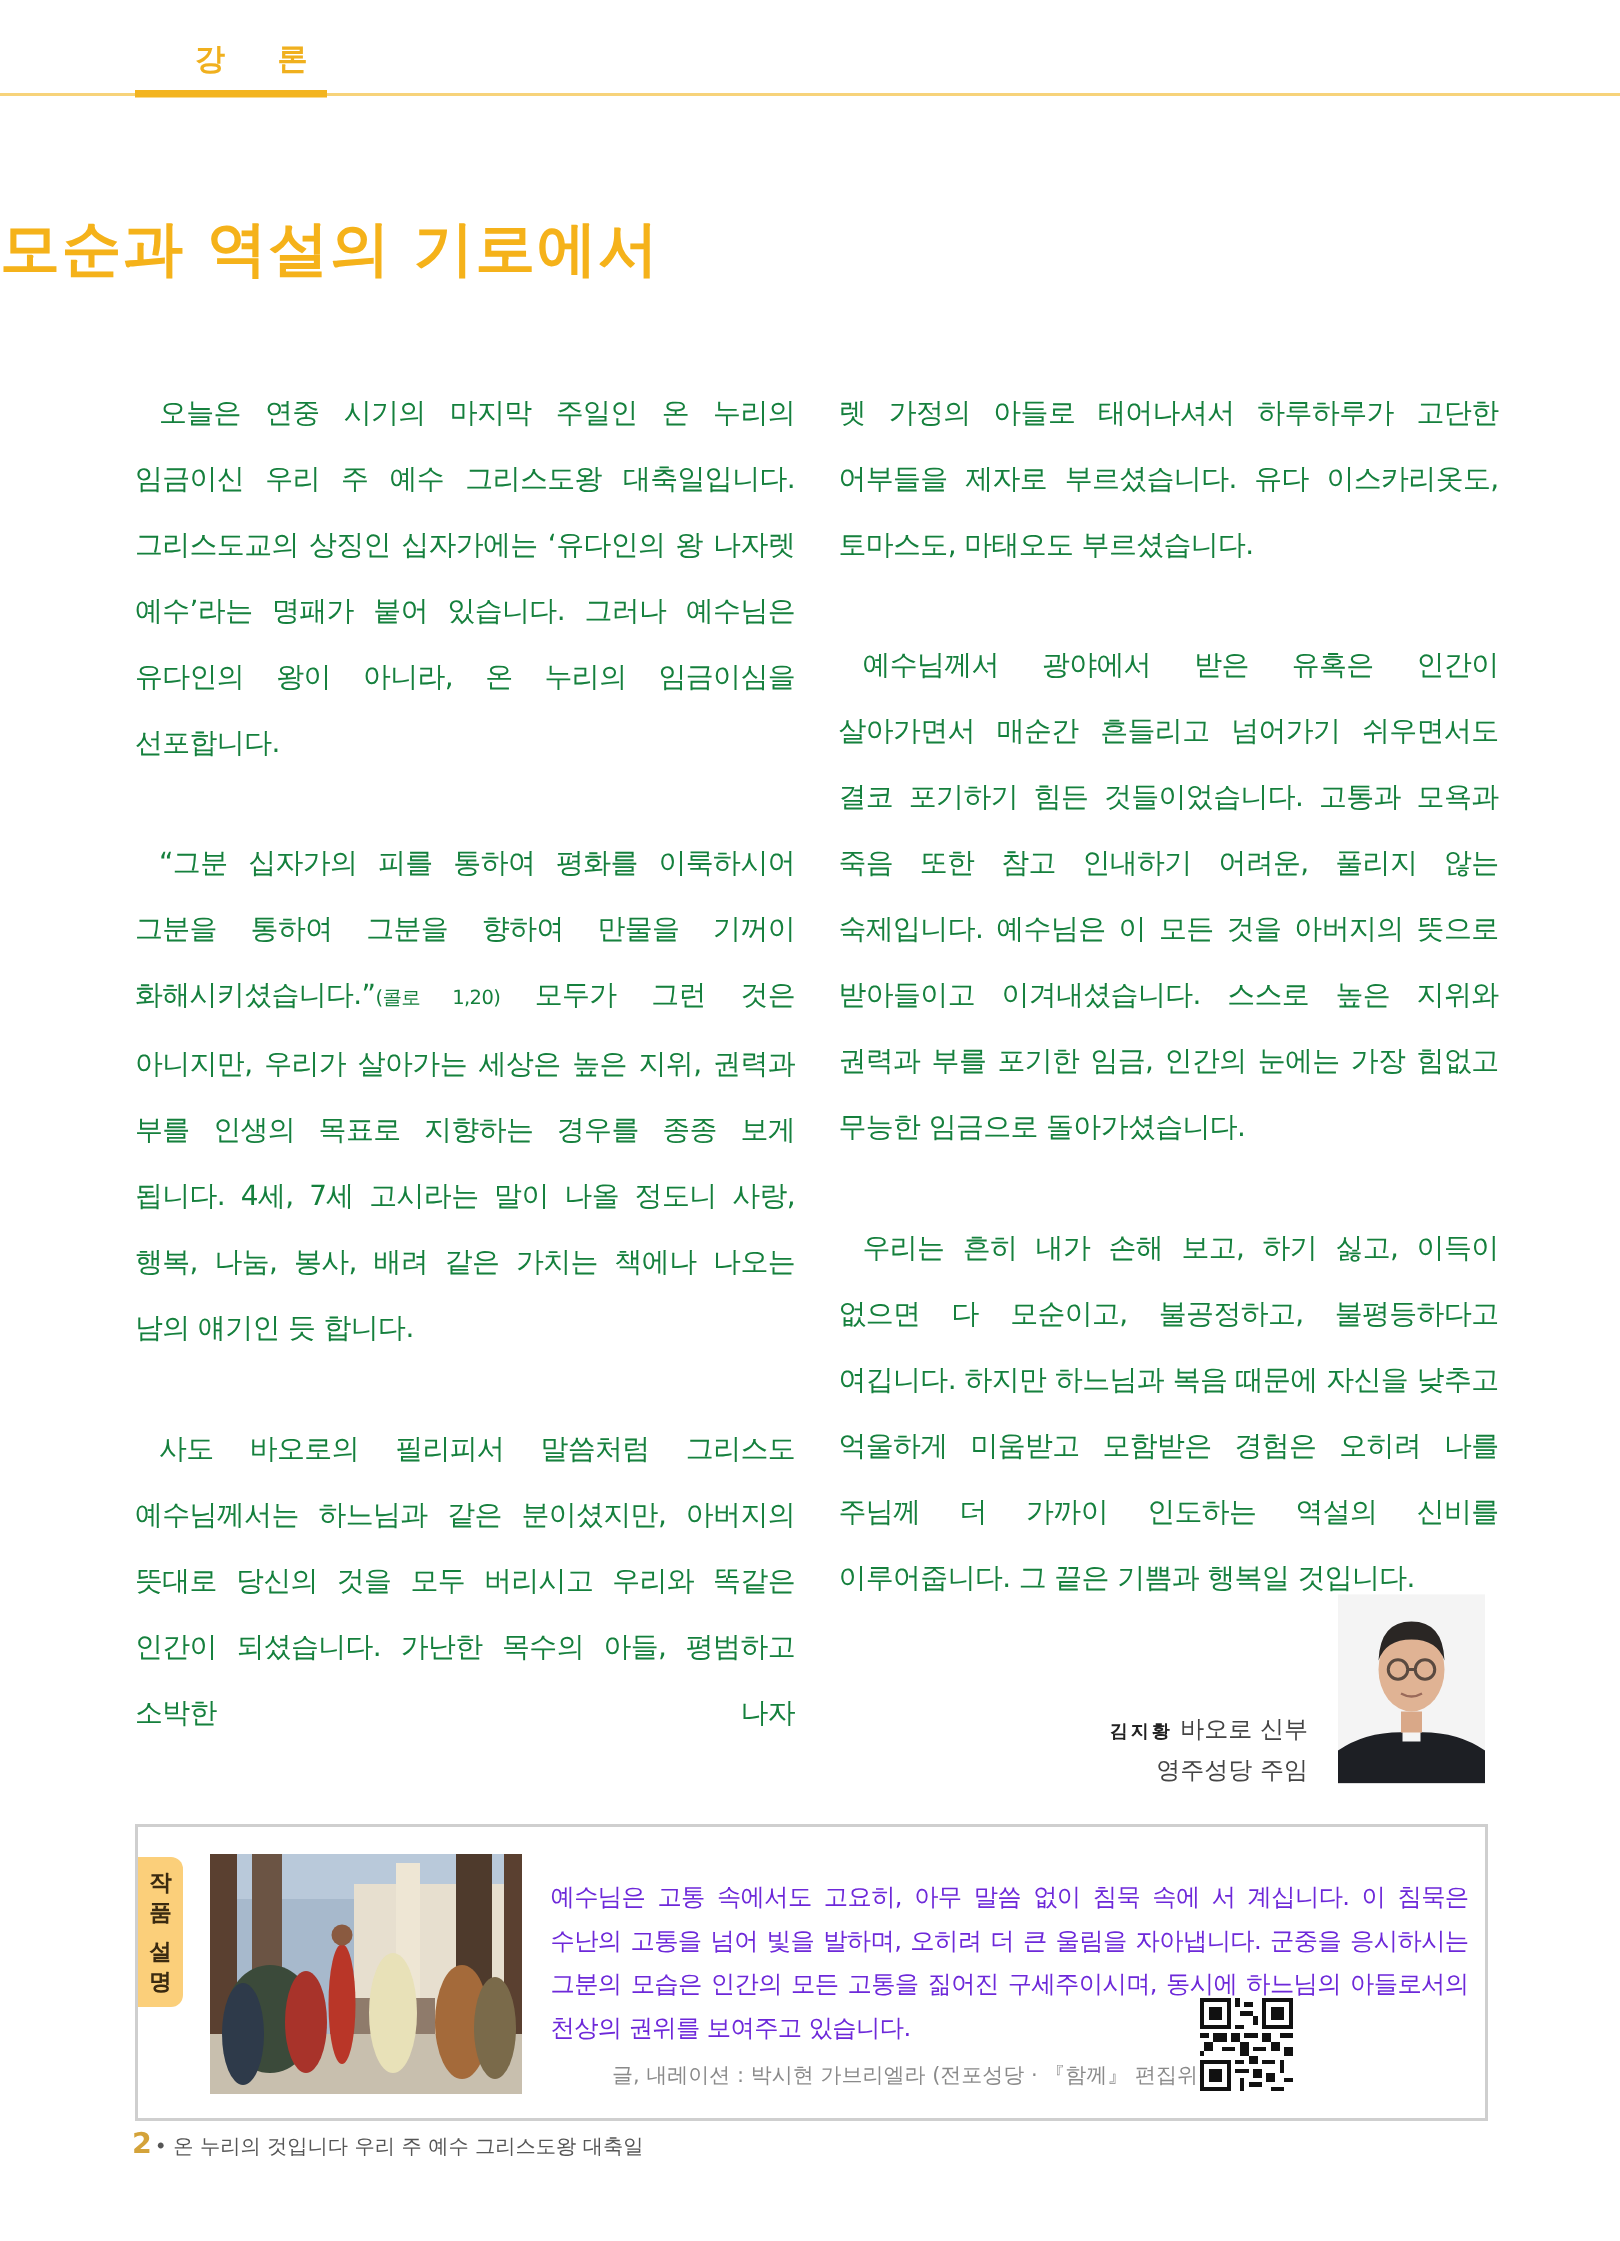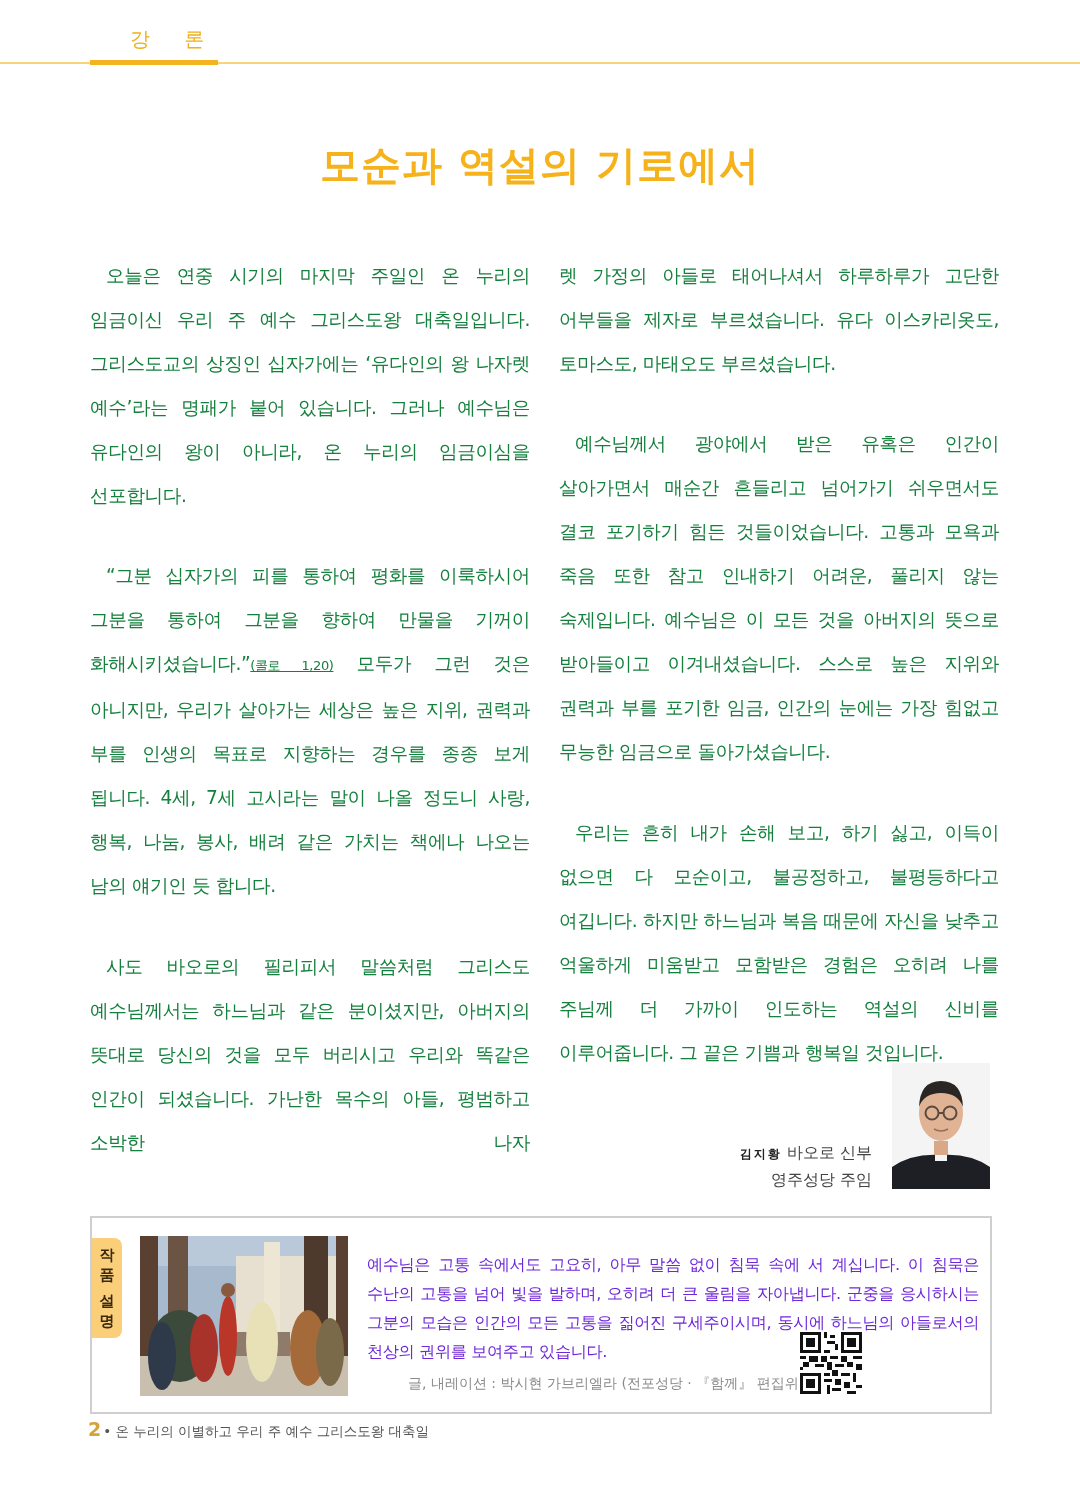--- a/index.html
+++ b/index.html
@@ -7,7 +7,7 @@
          font-family: "DejaVu Sans", "Liberation Sans", sans-serif; color: #3a3a3a; }
 
   .section-label { position: absolute; left: 130px; top: 26px; font-size: 20px; color: #f0b01e;
-                   letter-spacing: 14px; font-weight: normal; }
+                   letter-spacing: 14px; font-weight: bold; }
   .top-rule { position: absolute; left: 0; top: 62px; width: 1080px; height: 2px; background: #f7d37a; }
   .top-rule-accent { position: absolute; left: 90px; top: 60px; width: 128px; height: 5px; background: #f3b41f; }
 

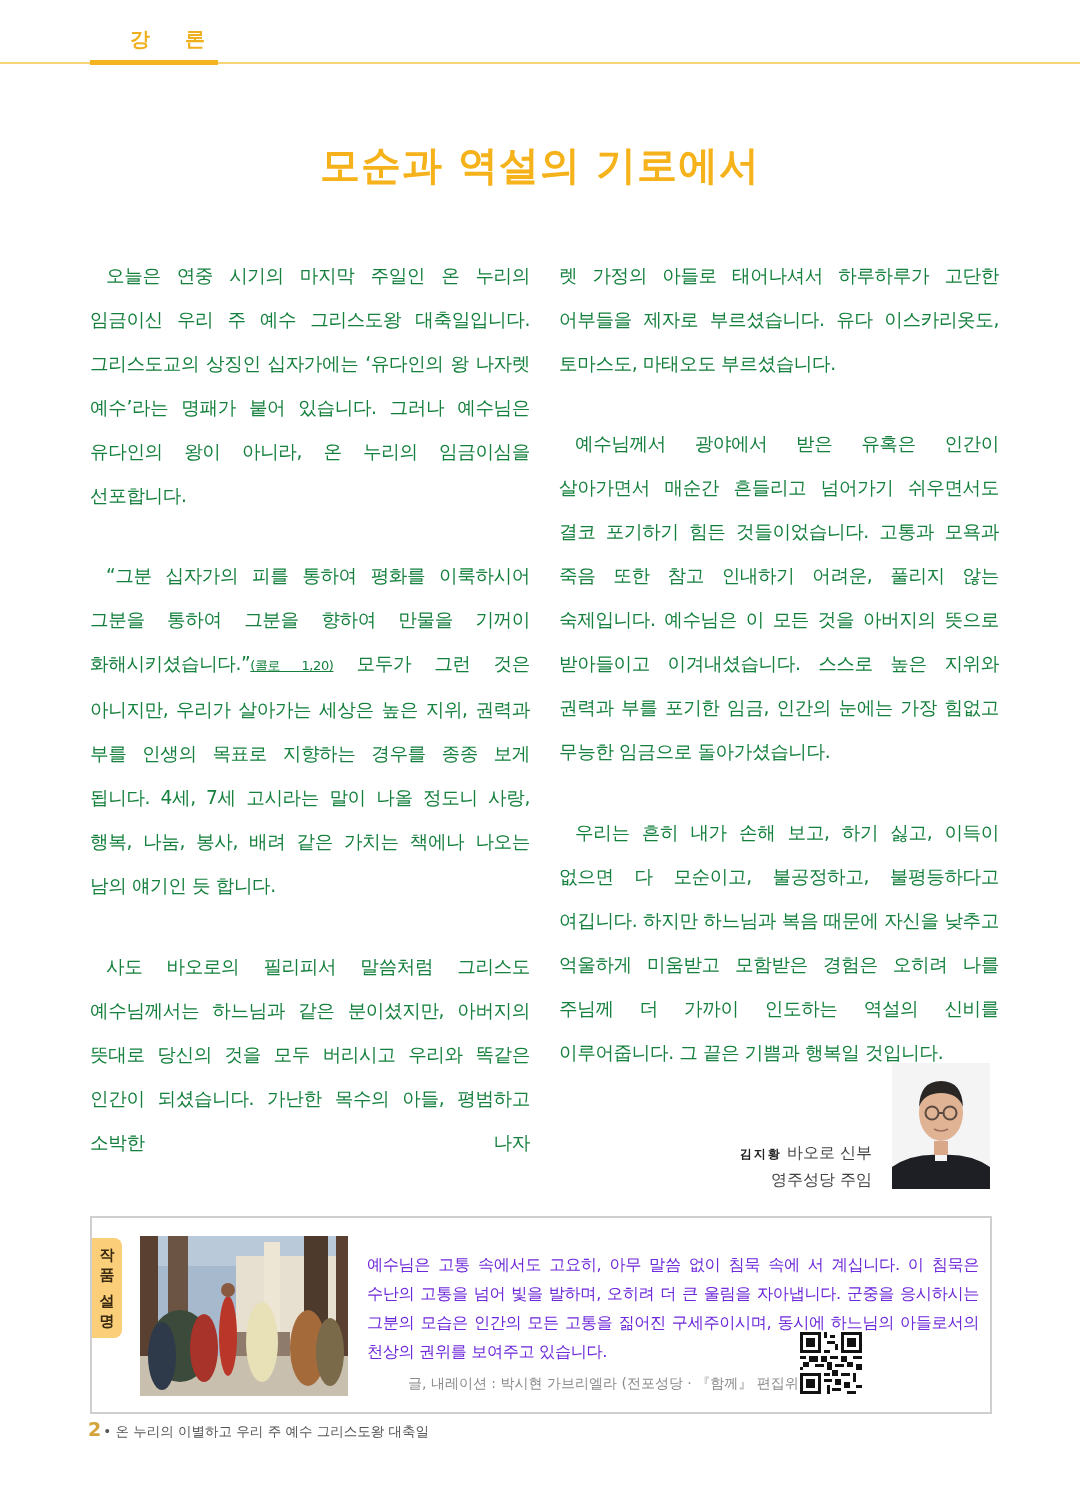--- a/index.html
+++ b/index.html
@@ -11,7 +11,7 @@
   .top-rule { position: absolute; left: 0; top: 62px; width: 1080px; height: 2px; background: #f7d37a; }
   .top-rule-accent { position: absolute; left: 90px; top: 60px; width: 128px; height: 5px; background: #f3b41f; }
 
-  .title { position: absolute; left: 0; top: 138px; width: 1080px; text-align: center;
+  .title { position: absolute; left: 0; top: 138px; width: 1080px; 
            font-size: 40px; font-weight: bold; color: #f5b21a; letter-spacing: 1px; }
 
   .col { position: absolute; top: 254px; width: 440px; font-size: 18.6px; line-height: 44px;

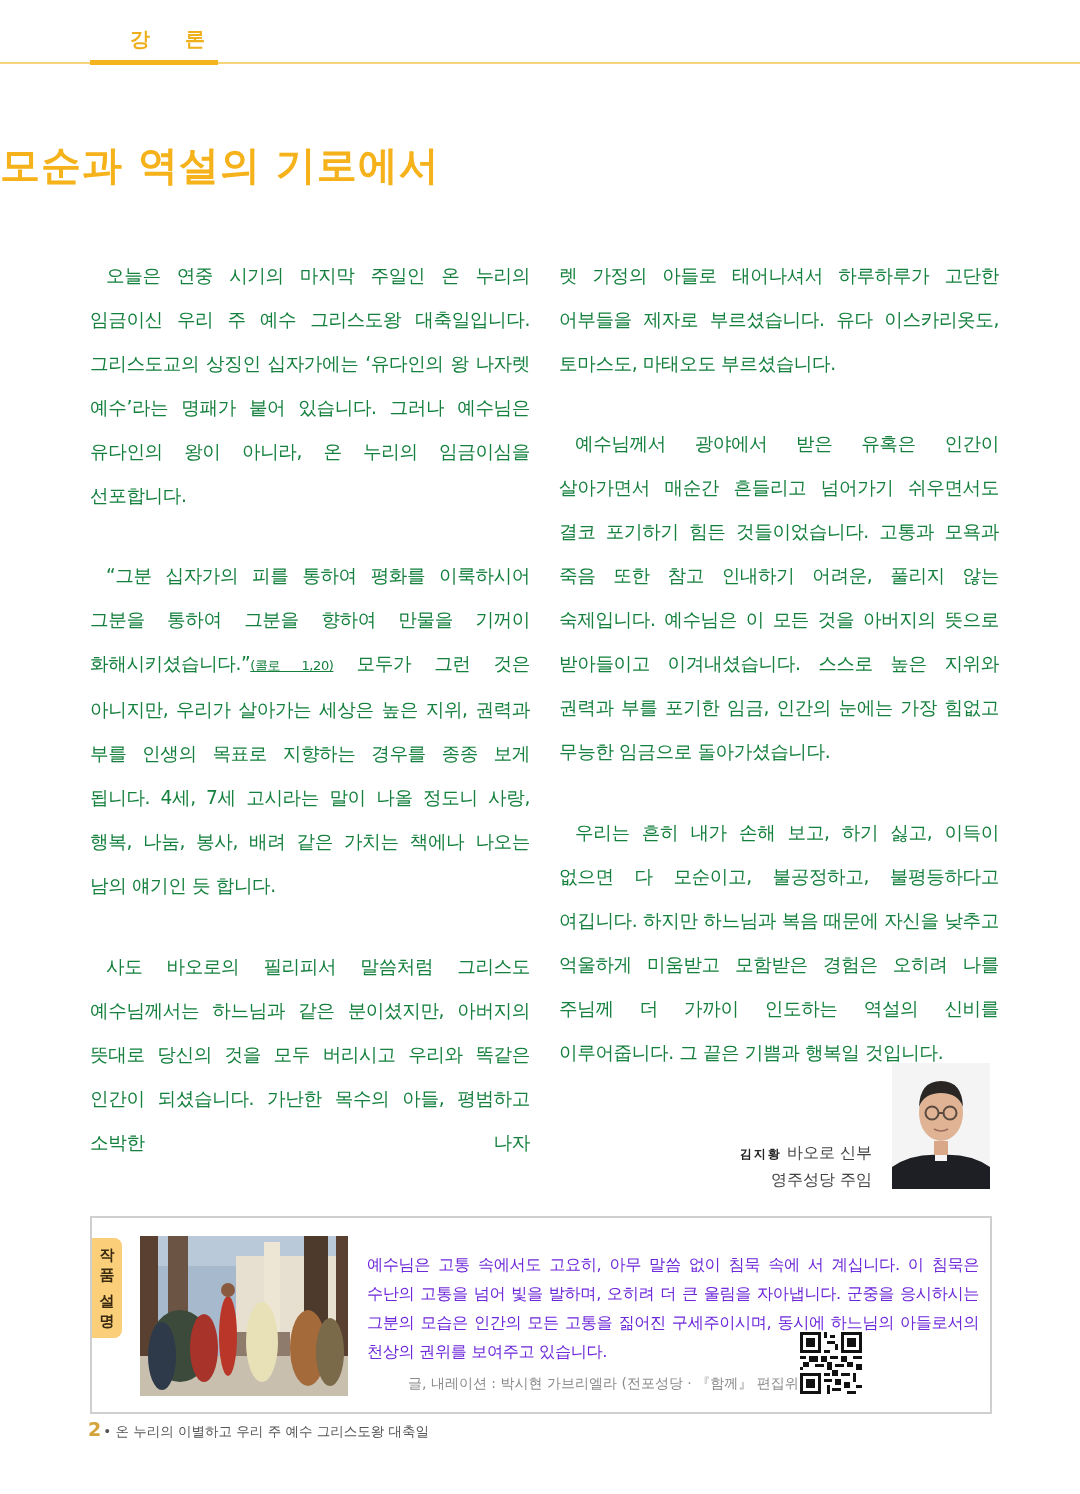--- a/index.html
+++ b/index.html
@@ -20,7 +20,7 @@
   .col.right { left: 559px; }
   .col p { margin: 0 0 36.4px 0; text-indent: 16px; text-align: justify; word-break: keep-all; }
   .col p.cont { text-indent: 0; }
-  .cite { font-size: 13px; text-decoration: underline; }
+  .cite { font-size: 13px; }
 
   .author { position: absolute; left: 700px; top: 1140px; width: 172px; text-align: right; font-size: 16px; line-height: 26px; color: #444; }
   .author .name { font-weight: bold; font-size: 12px; color: #222; letter-spacing: 2px; }

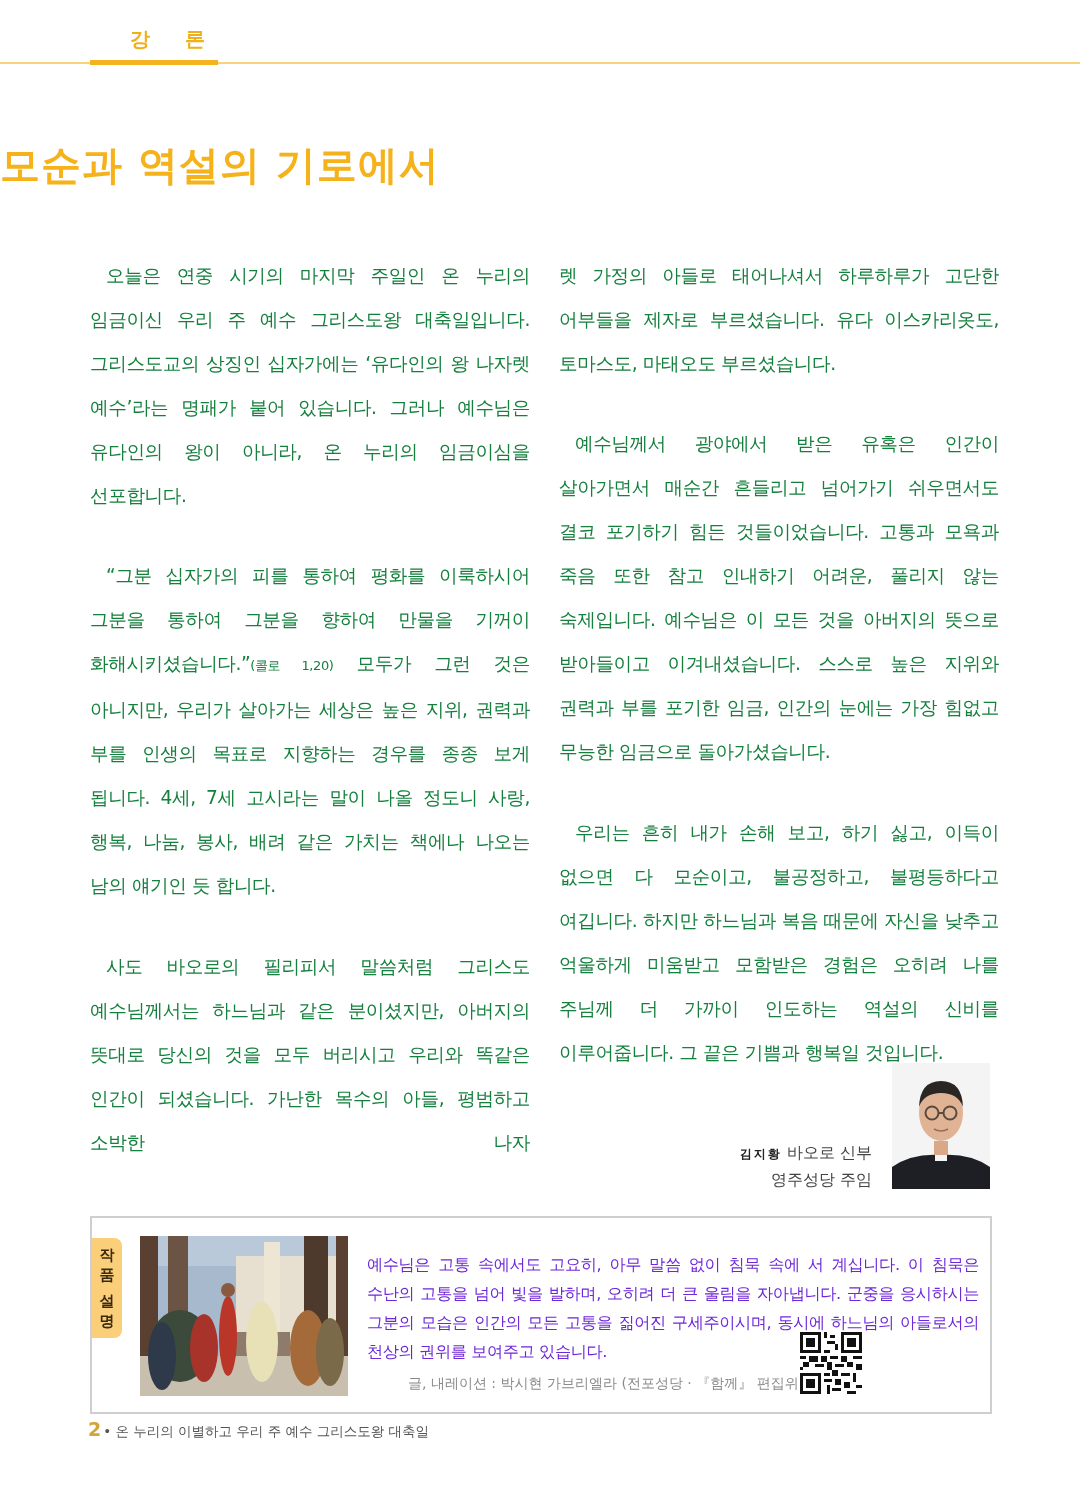--- a/index.html
+++ b/index.html
@@ -158,7 +158,7 @@
 </div>
 
 <div class="footer">
-  <span class="pnum">2</span><span>• 온 누리의 이별하고 우리 주 예수 그리스도왕 대축일</span>
+  <span class="pnum">2</span><span>• 온 누리의 것입니다 우리 주 예수 그리스도왕 대축일</span>
 </div>
 
 </body></html>

